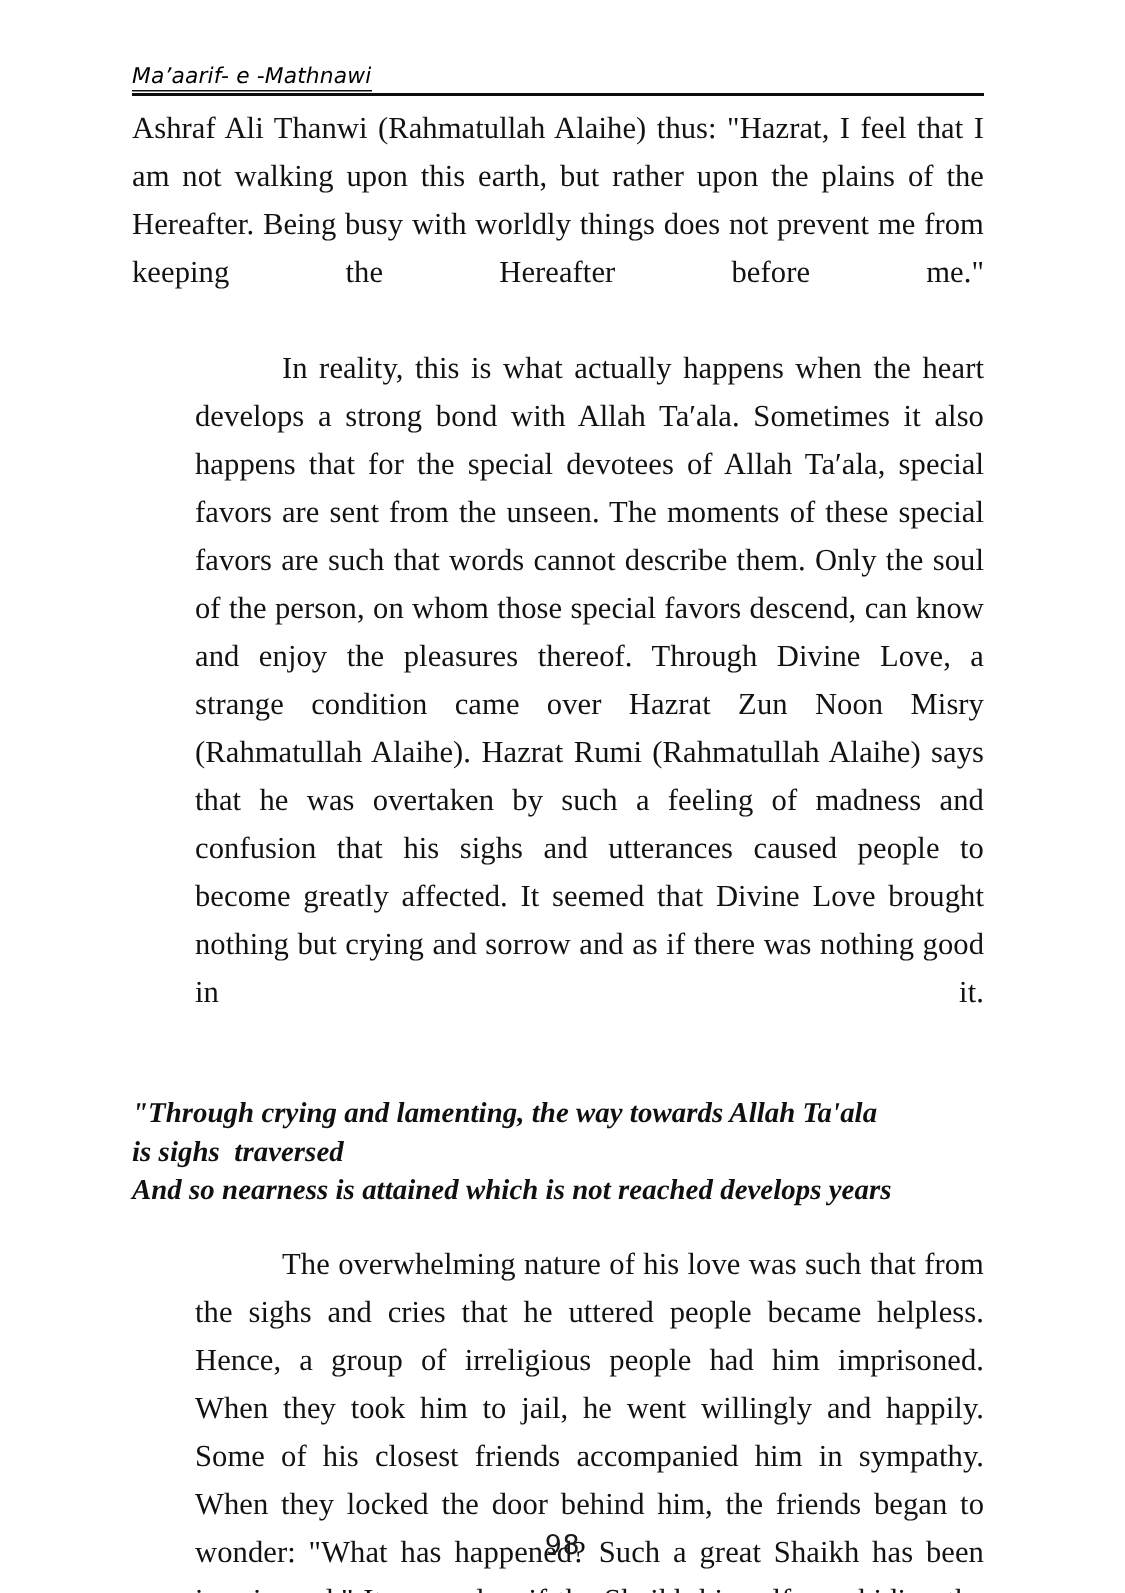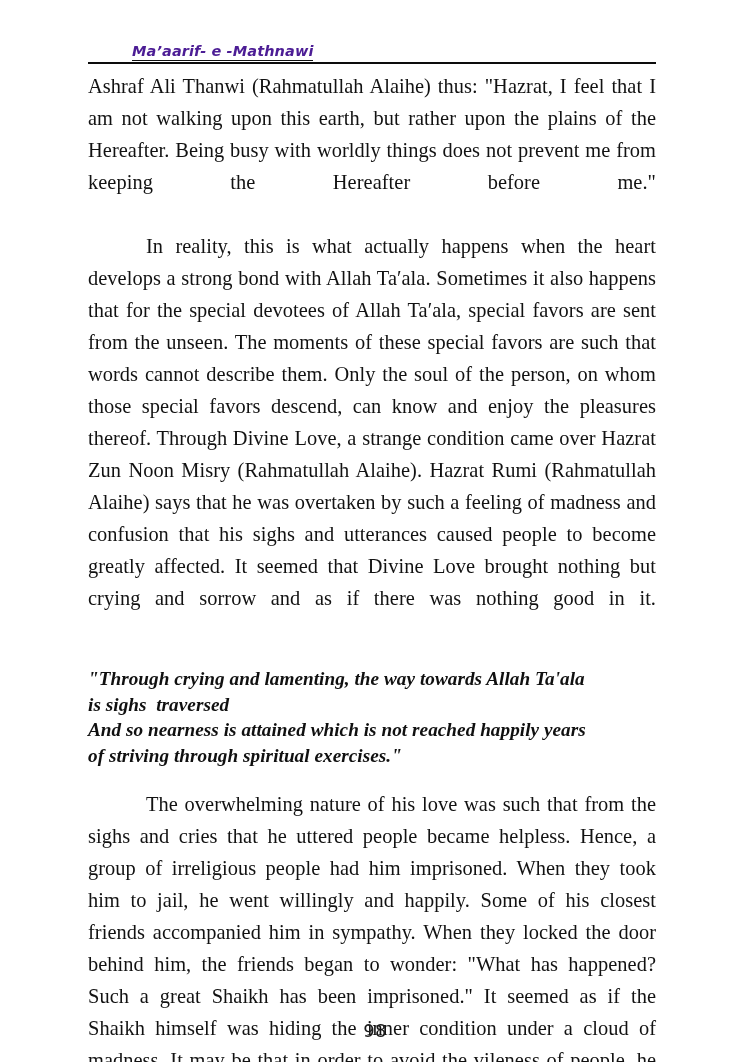--- a/index.html
+++ b/index.html
@@ -38,15 +38,14 @@
     font-family: "DejaVu Sans", "Liberation Sans", sans-serif;
     font-style: italic;
     font-size: 14.5px;
-    font-weight: 700;
+    font-weight: 400;
     letter-spacing: 0.1px;
-    color: #4c1d95;
+    color: #000000;
     line-height: 1.0;
     display: inline-block;
     border-bottom: 1.4px solid #101010;
     padding-bottom: 1px;
     white-space: pre;
-    margin-left: 44px;
   }
   .header-rule {
     margin-top: 1px;

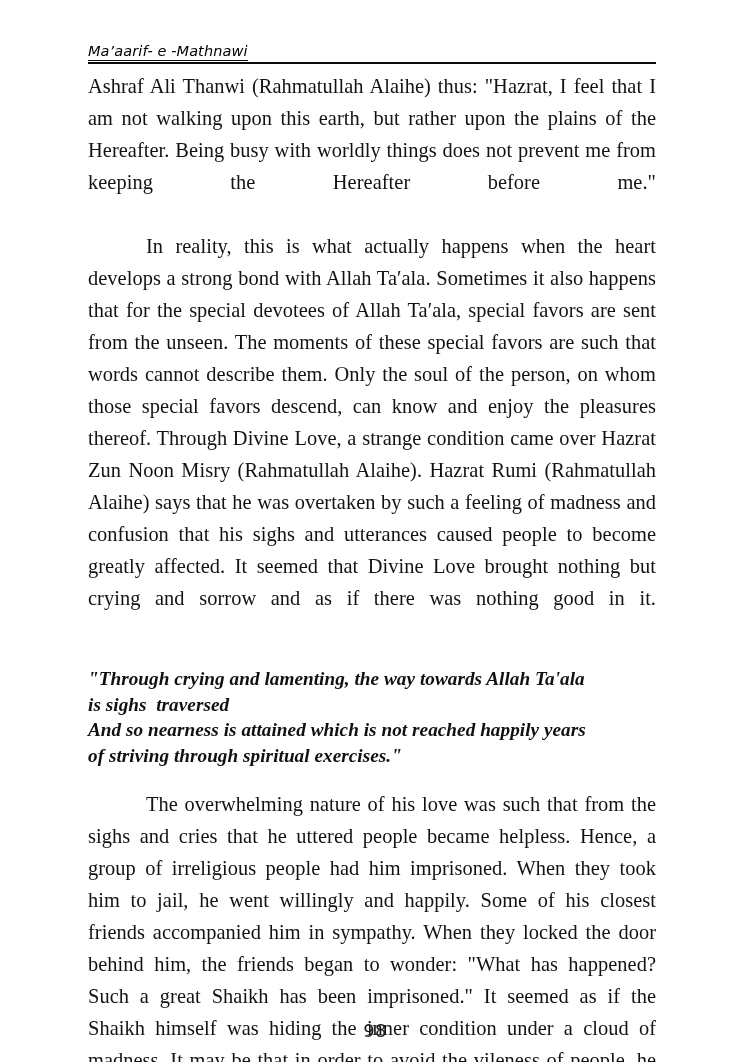--- a/index.html
+++ b/index.html
@@ -75,6 +75,7 @@
   }
   p.body-par.indent {
     text-indent: 58px;
+    margin-left: 42px;
   }
   p.body-par + p.body-par {
     margin-top: 0;

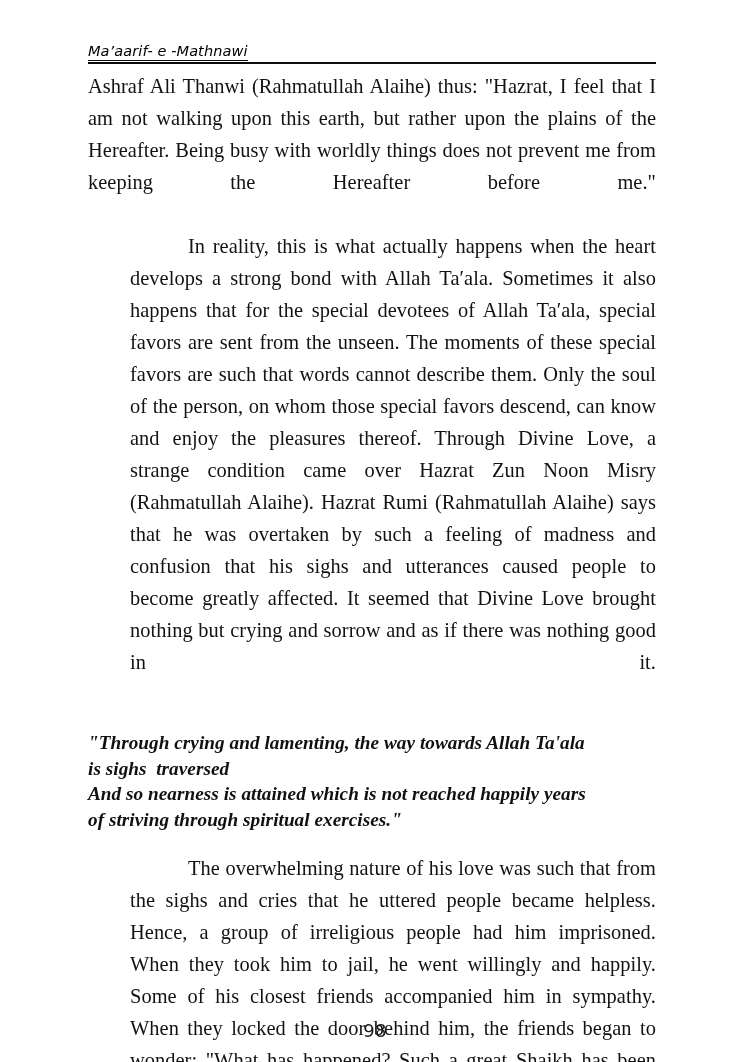--- a/index.html
+++ b/index.html
@@ -136,7 +136,7 @@
     <div class="verse-block">
       <p class="verse-line">"Through crying and lamenting, the way towards Allah Ta'ala</p>
       <p class="verse-line">is sighs  traversed</p>
-      <p class="verse-line">And so nearness is attained which is not reached happily years</p>
+      <p class="verse-line">And so nearness is attained which is not reached develops years</p>
       <p class="verse-line">of striving through spiritual exercises."</p>
     </div>
 

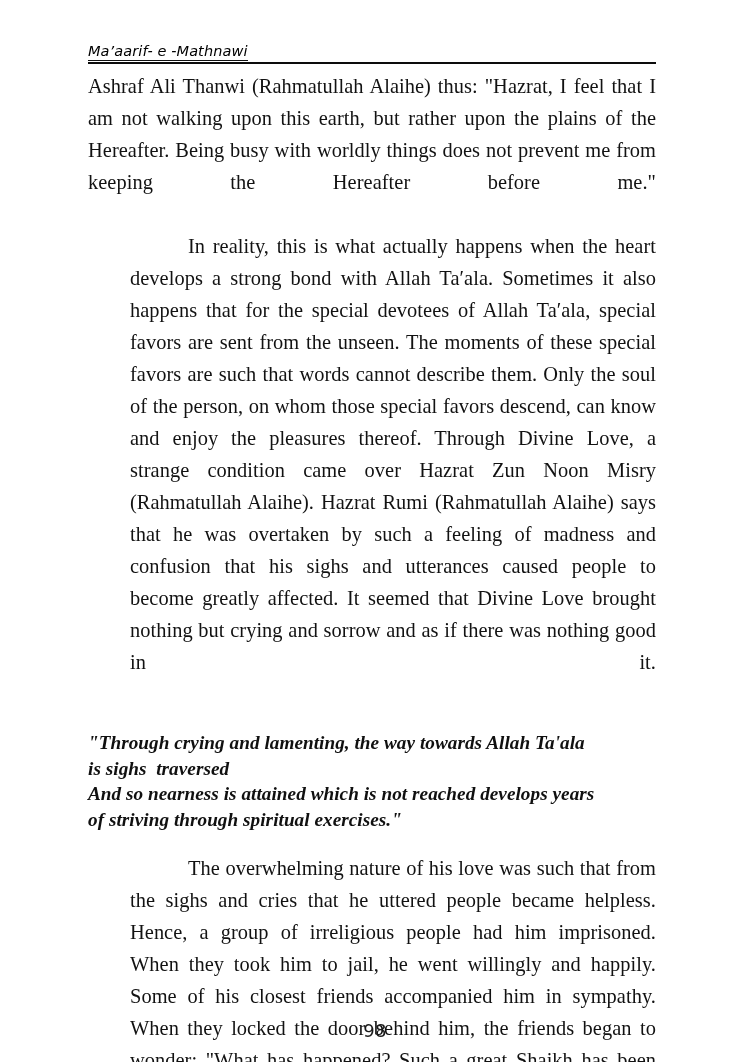--- a/index.html
+++ b/index.html
@@ -137,7 +137,6 @@
       <p class="verse-line">"Through crying and lamenting, the way towards Allah Ta'ala</p>
       <p class="verse-line">is sighs  traversed</p>
       <p class="verse-line">And so nearness is attained which is not reached develops years</p>
-      <p class="verse-line">of striving through spiritual exercises."</p>
     </div>
 
     <p class="body-par indent">The overwhelming nature of his love was such that from the sighs and cries that he uttered people became helpless. Hence, a group of irreligious people had him imprisoned. When they took him to jail, he went willingly and happily. Some of his closest friends accompanied him in sympathy. When they locked the door behind him, the friends began to wonder: "What has happened? Such a great Shaikh has been imprisoned." It seemed as if the Shaikh himself was hiding the inner condition under a cloud of madness. It may be that in order to avoid the vileness of people, he preferred to go to jai1. Possibly, it may be that he had become fed up with the company of rational beings and presented himself as a mad one. Hence, all those friends who visited him in the jail, said to him:  "Respected Sir, we all are your sincere friends and</p>

